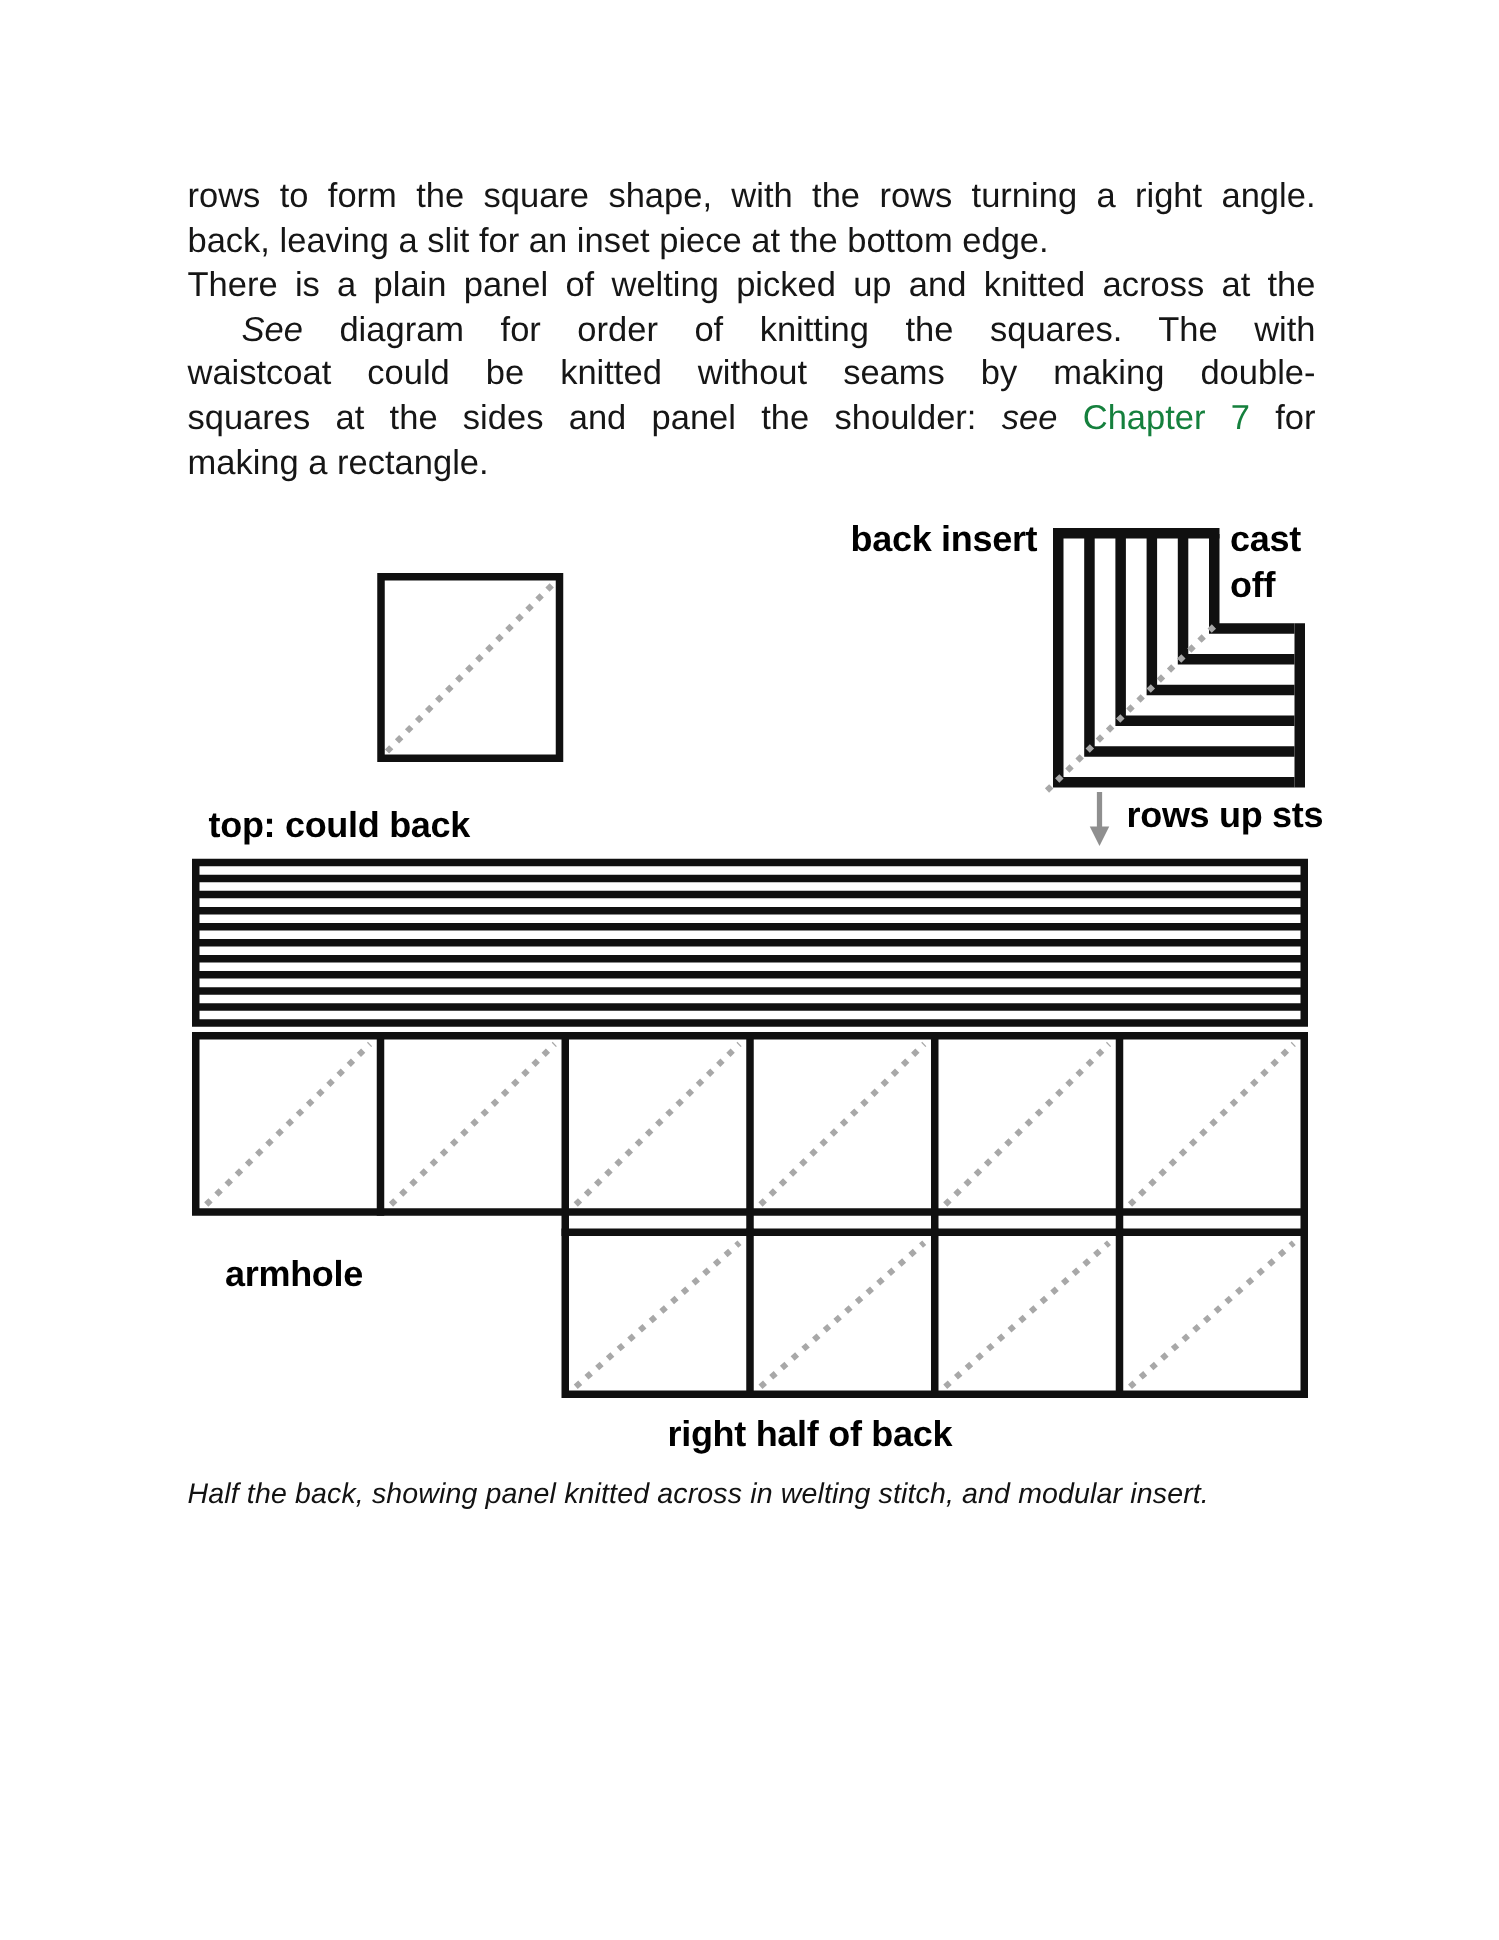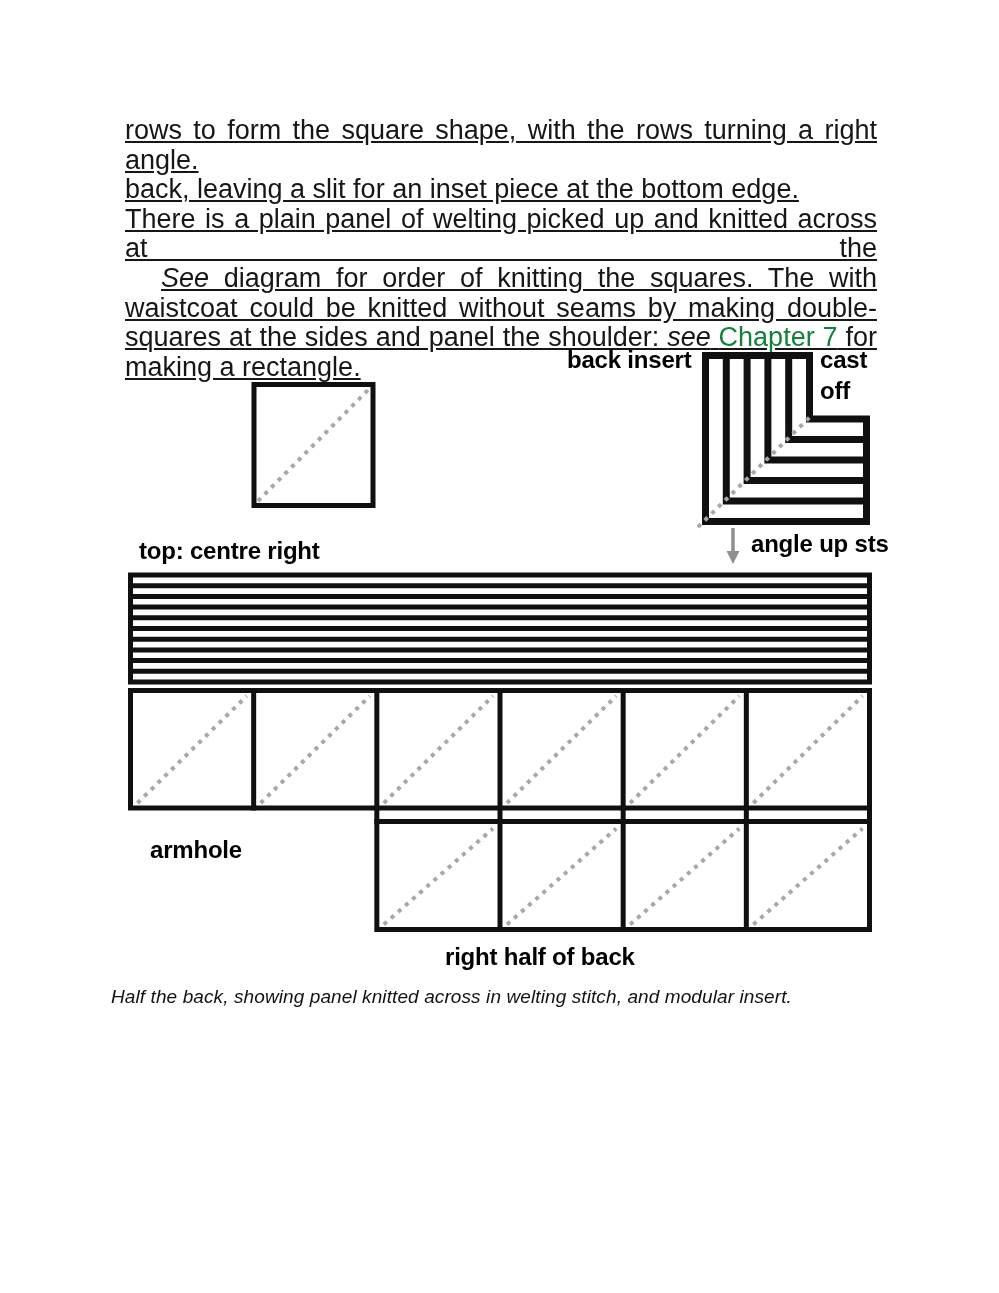--- a/index.html
+++ b/index.html
@@ -9,7 +9,7 @@
   }
   .bodytext{
     position:absolute;left:125px;top:116px;width:752px;
-    font-size:27px;line-height:29.6px;letter-spacing:0px;text-decoration:underline;
+    font-size:23px;line-height:29.6px;letter-spacing:0px;
   }
   .line{text-align:justify;text-align-last:justify;}
   .line.last{text-align-last:left;}

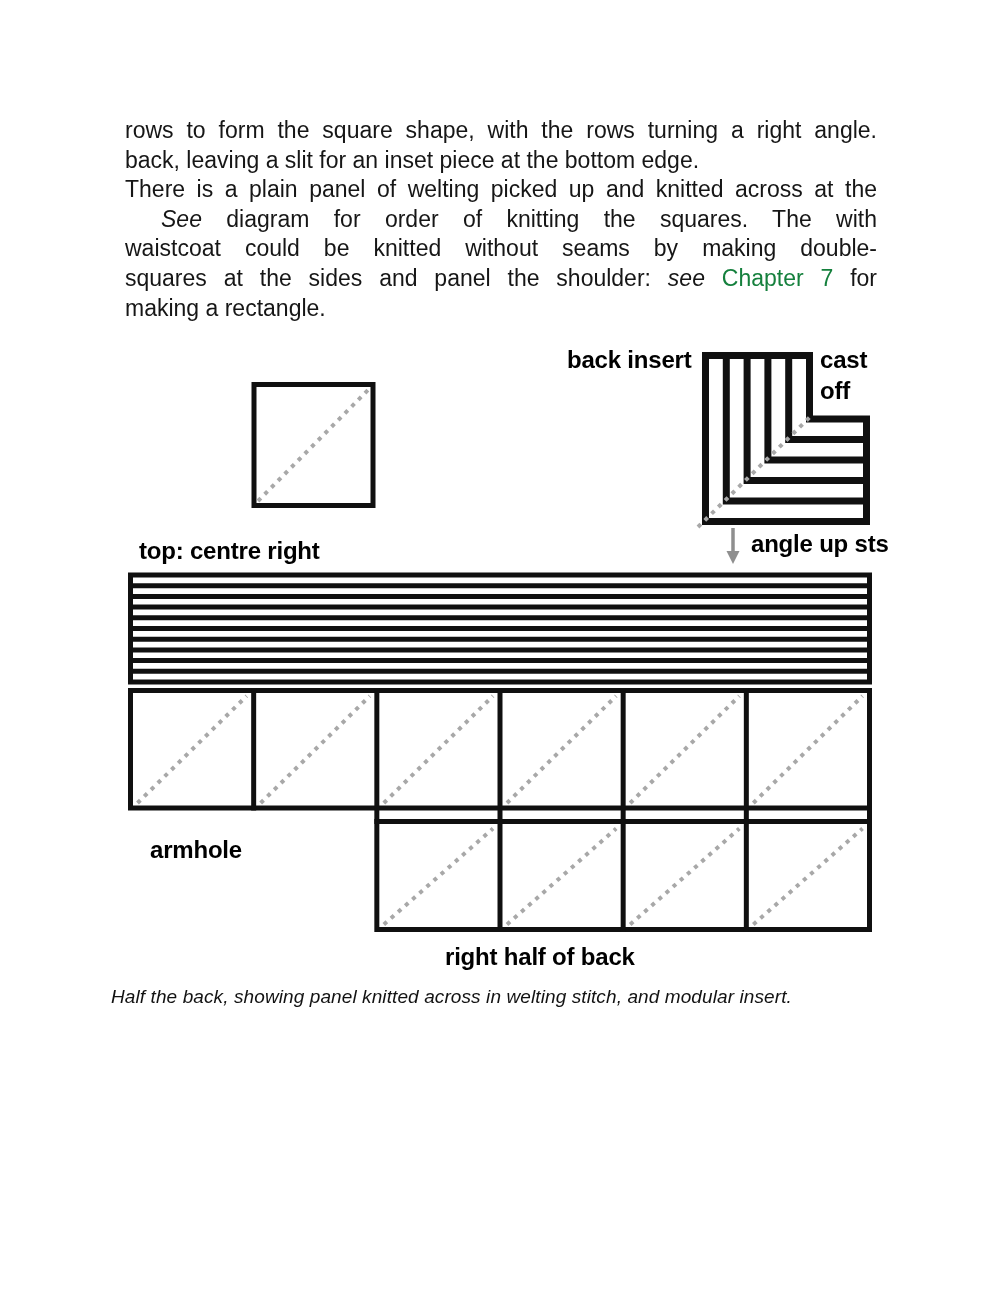--- a/index.html
+++ b/index.html
@@ -99,7 +99,7 @@
 
   <div class="dlabel" style="left:751px;top:528px;">angle up sts</div>
 
-  <div class="dlabel" style="left:139px;top:535px;">top: centre right</div>
+  <div class="dlabel" style="left:139px;top:535px;">top: could back</div>
 
   <div class="dlabel" style="left:150px;top:834px;">armhole</div>
 

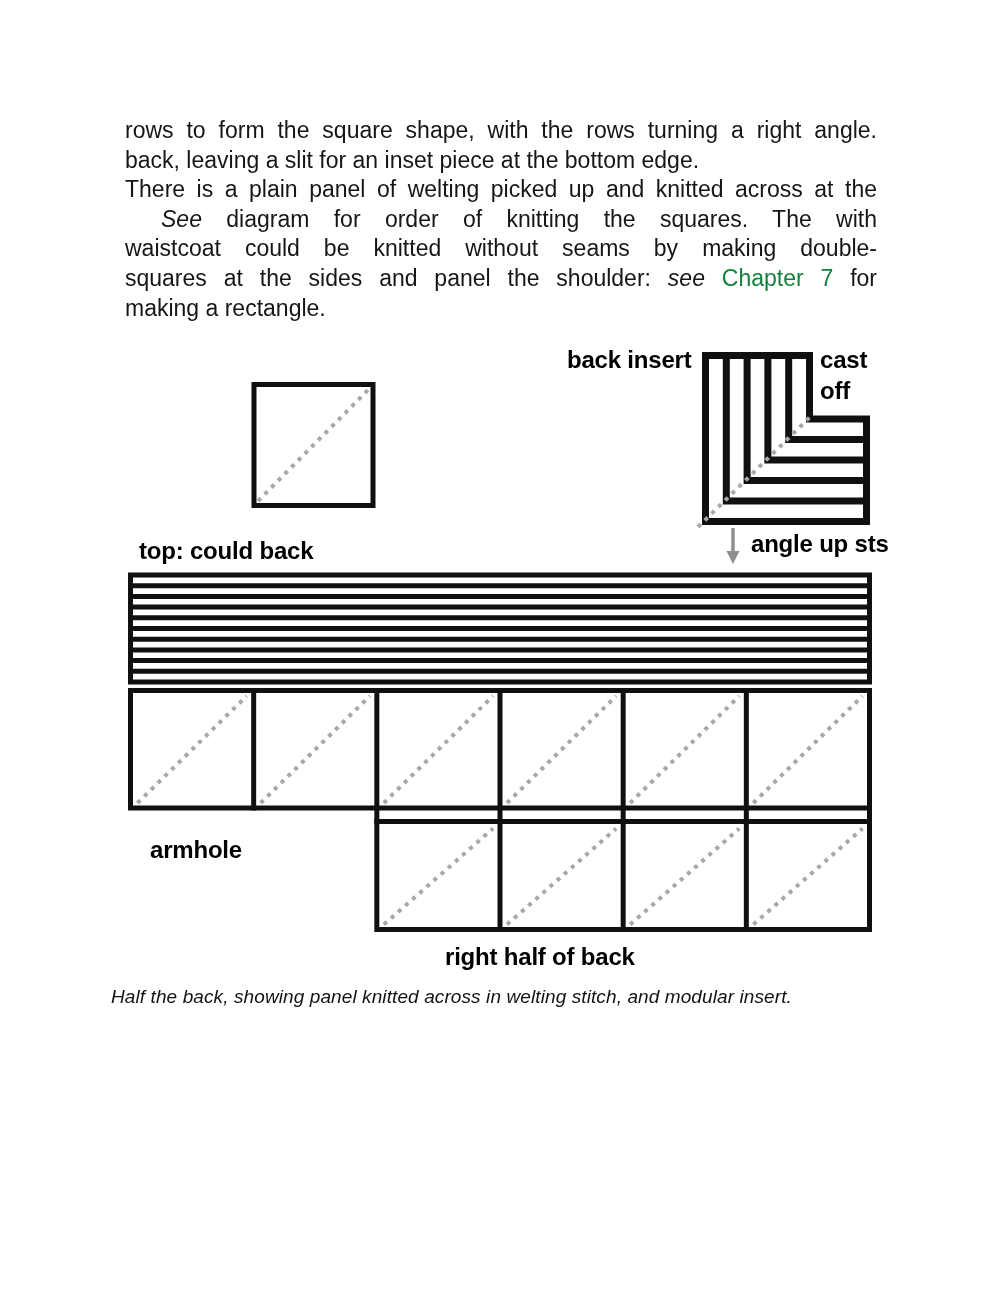--- a/index.html
+++ b/index.html
@@ -97,7 +97,7 @@
 
   <div class="dlabel" style="left:820px;top:344px;width:62px;">cast off</div>
 
-  <div class="dlabel" style="left:751px;top:528px;">angle up sts</div>
+  <div class="dlabel" style="left:751px;top:528px;">rows up sts</div>
 
   <div class="dlabel" style="left:139px;top:535px;">top: could back</div>
 

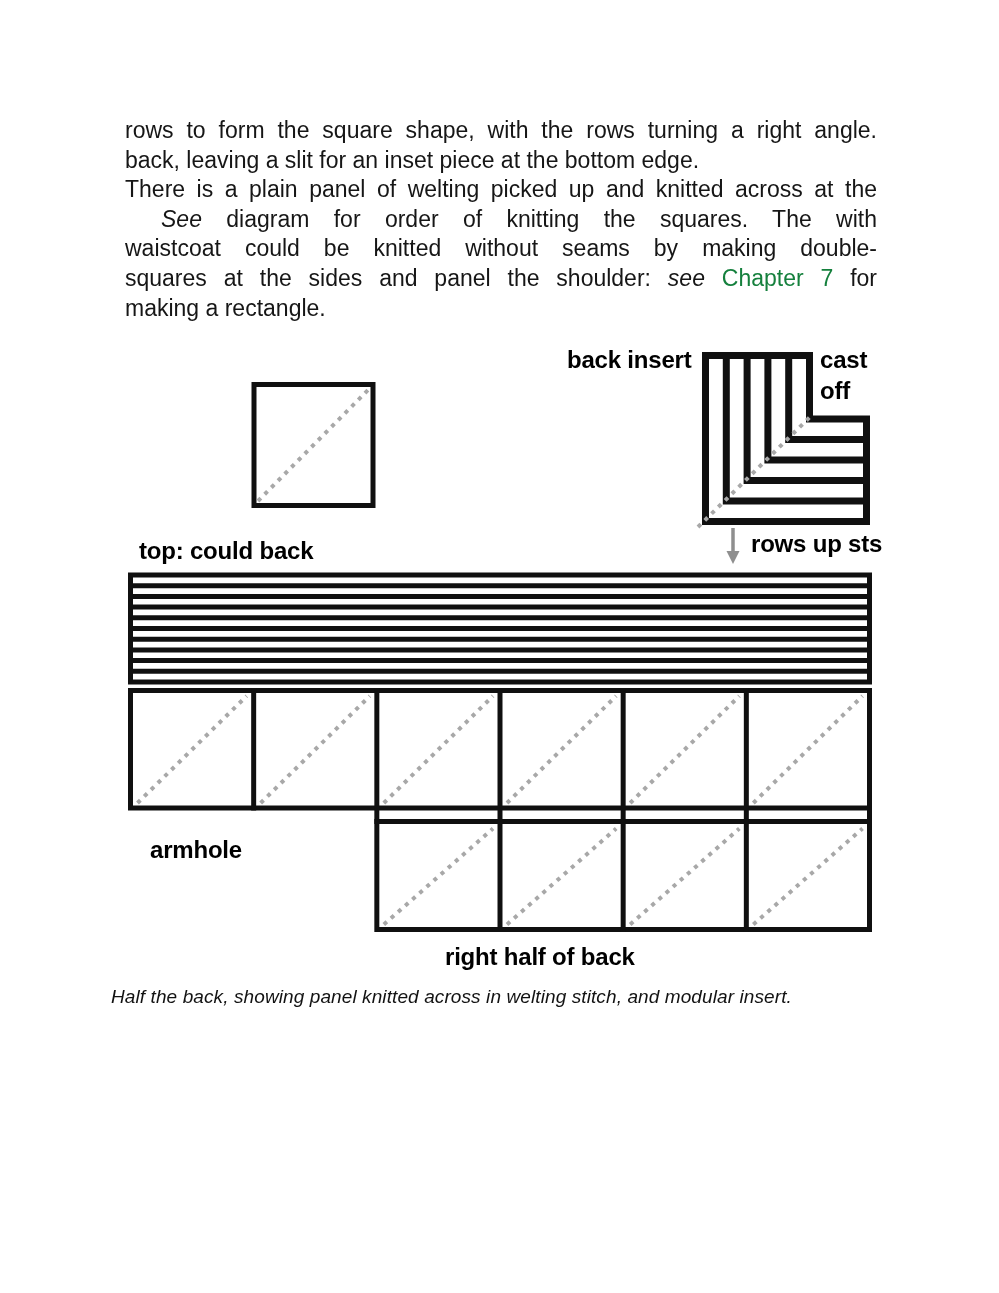--- a/index.html
+++ b/index.html
@@ -21,7 +21,7 @@
     color:#000000;letter-spacing:-0.2px;white-space:pre-line;
   }
   .caption{
-    position:absolute;left:111px;top:986px;font-style:italic;
+    position:absolute;left:125px;top:986px;font-style:italic;
     font-size:19px;color:#121212;letter-spacing:0.1px;
   }
   svg.diagram{position:absolute;left:0;top:0;}

